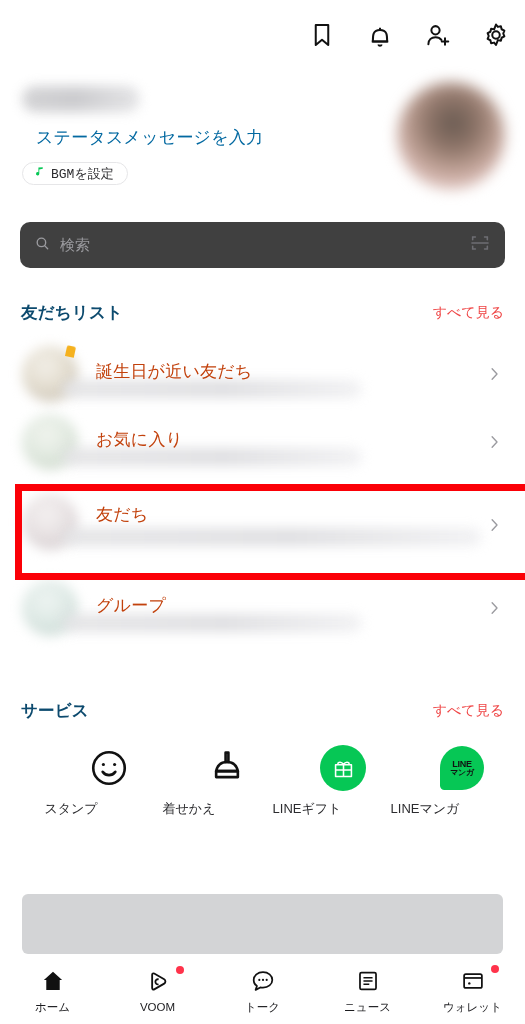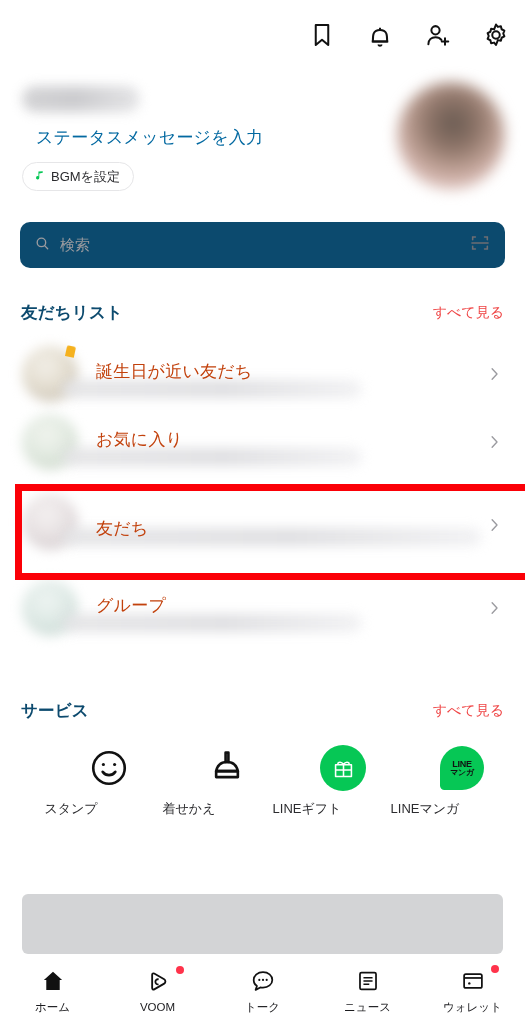--- a/index.html
+++ b/index.html
@@ -33,9 +33,9 @@
   }
   .bgm-pill {
     position:absolute; left: 22px; top: 86px;
-    height: 29px; padding: 0 13px 0 10px;
+    height: 23px; padding: 0 13px 0 10px;
     display:flex; align-items:center; gap: 5px;
-    border: 1px solid #e6e6e8; border-radius: 15px; background:#fff;
+    border: 1px solid #e6e6e8; border-radius: 15px; background:#fff;font-family:Liberation Mono, monospace;
   }
   .bgm-pill .lbl { font-size: 13px; color:#2b2b2e; }
   .avatar {

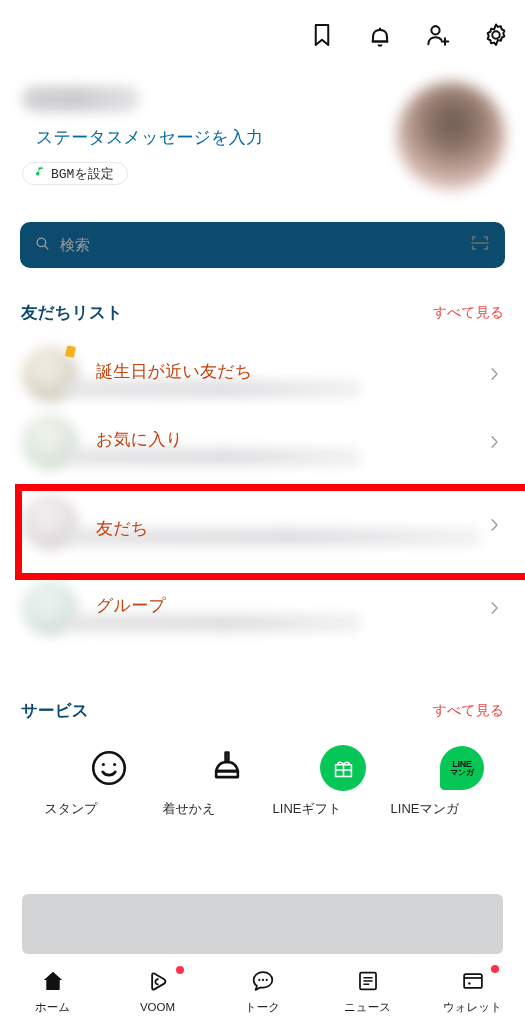--- a/index.html
+++ b/index.html
@@ -49,7 +49,7 @@
   
   .search {
     position:absolute; left: 20px; top: 222px; width: 485px; height: 46px;
-    background: #0c4a6e; border-radius: 10px;
+    background: #404040; border-radius: 10px;
     display:flex; align-items:center; padding: 0 14px;
   }
   .search .placeholder { font-size: 15px; color:#9b9b9f; margin-left: 9px; }

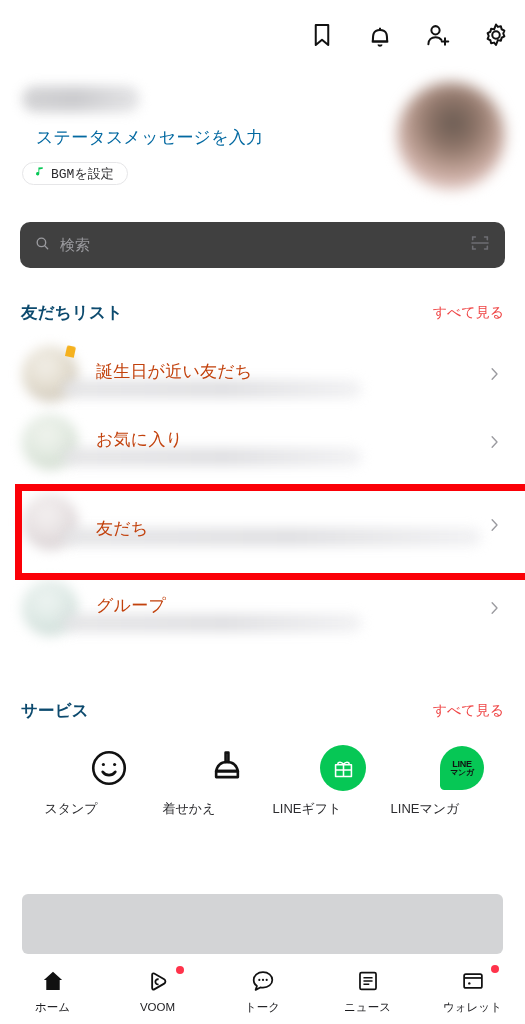--- a/index.html
+++ b/index.html
@@ -241,7 +241,7 @@
     <div class="row wide" style="height:98px;">
       <div class="av a3" style="top:18px;"></div>
       <div class="blur-sub" style="top:52px;"></div>
-      <div class="lbl" style="top:41px;">友だち</div>
+      <div class="lbl" style="top:27px;">友だち</div>
       <span class="chev" style="top:40px;">
         <svg viewBox="0 0 24 24" width="18" height="18" fill="none" stroke="#9a9a9f" stroke-width="1.8" stroke-linecap="round" stroke-linejoin="round">
             <path d="M9.5 5l6.5 7-6.5 7"></path>

